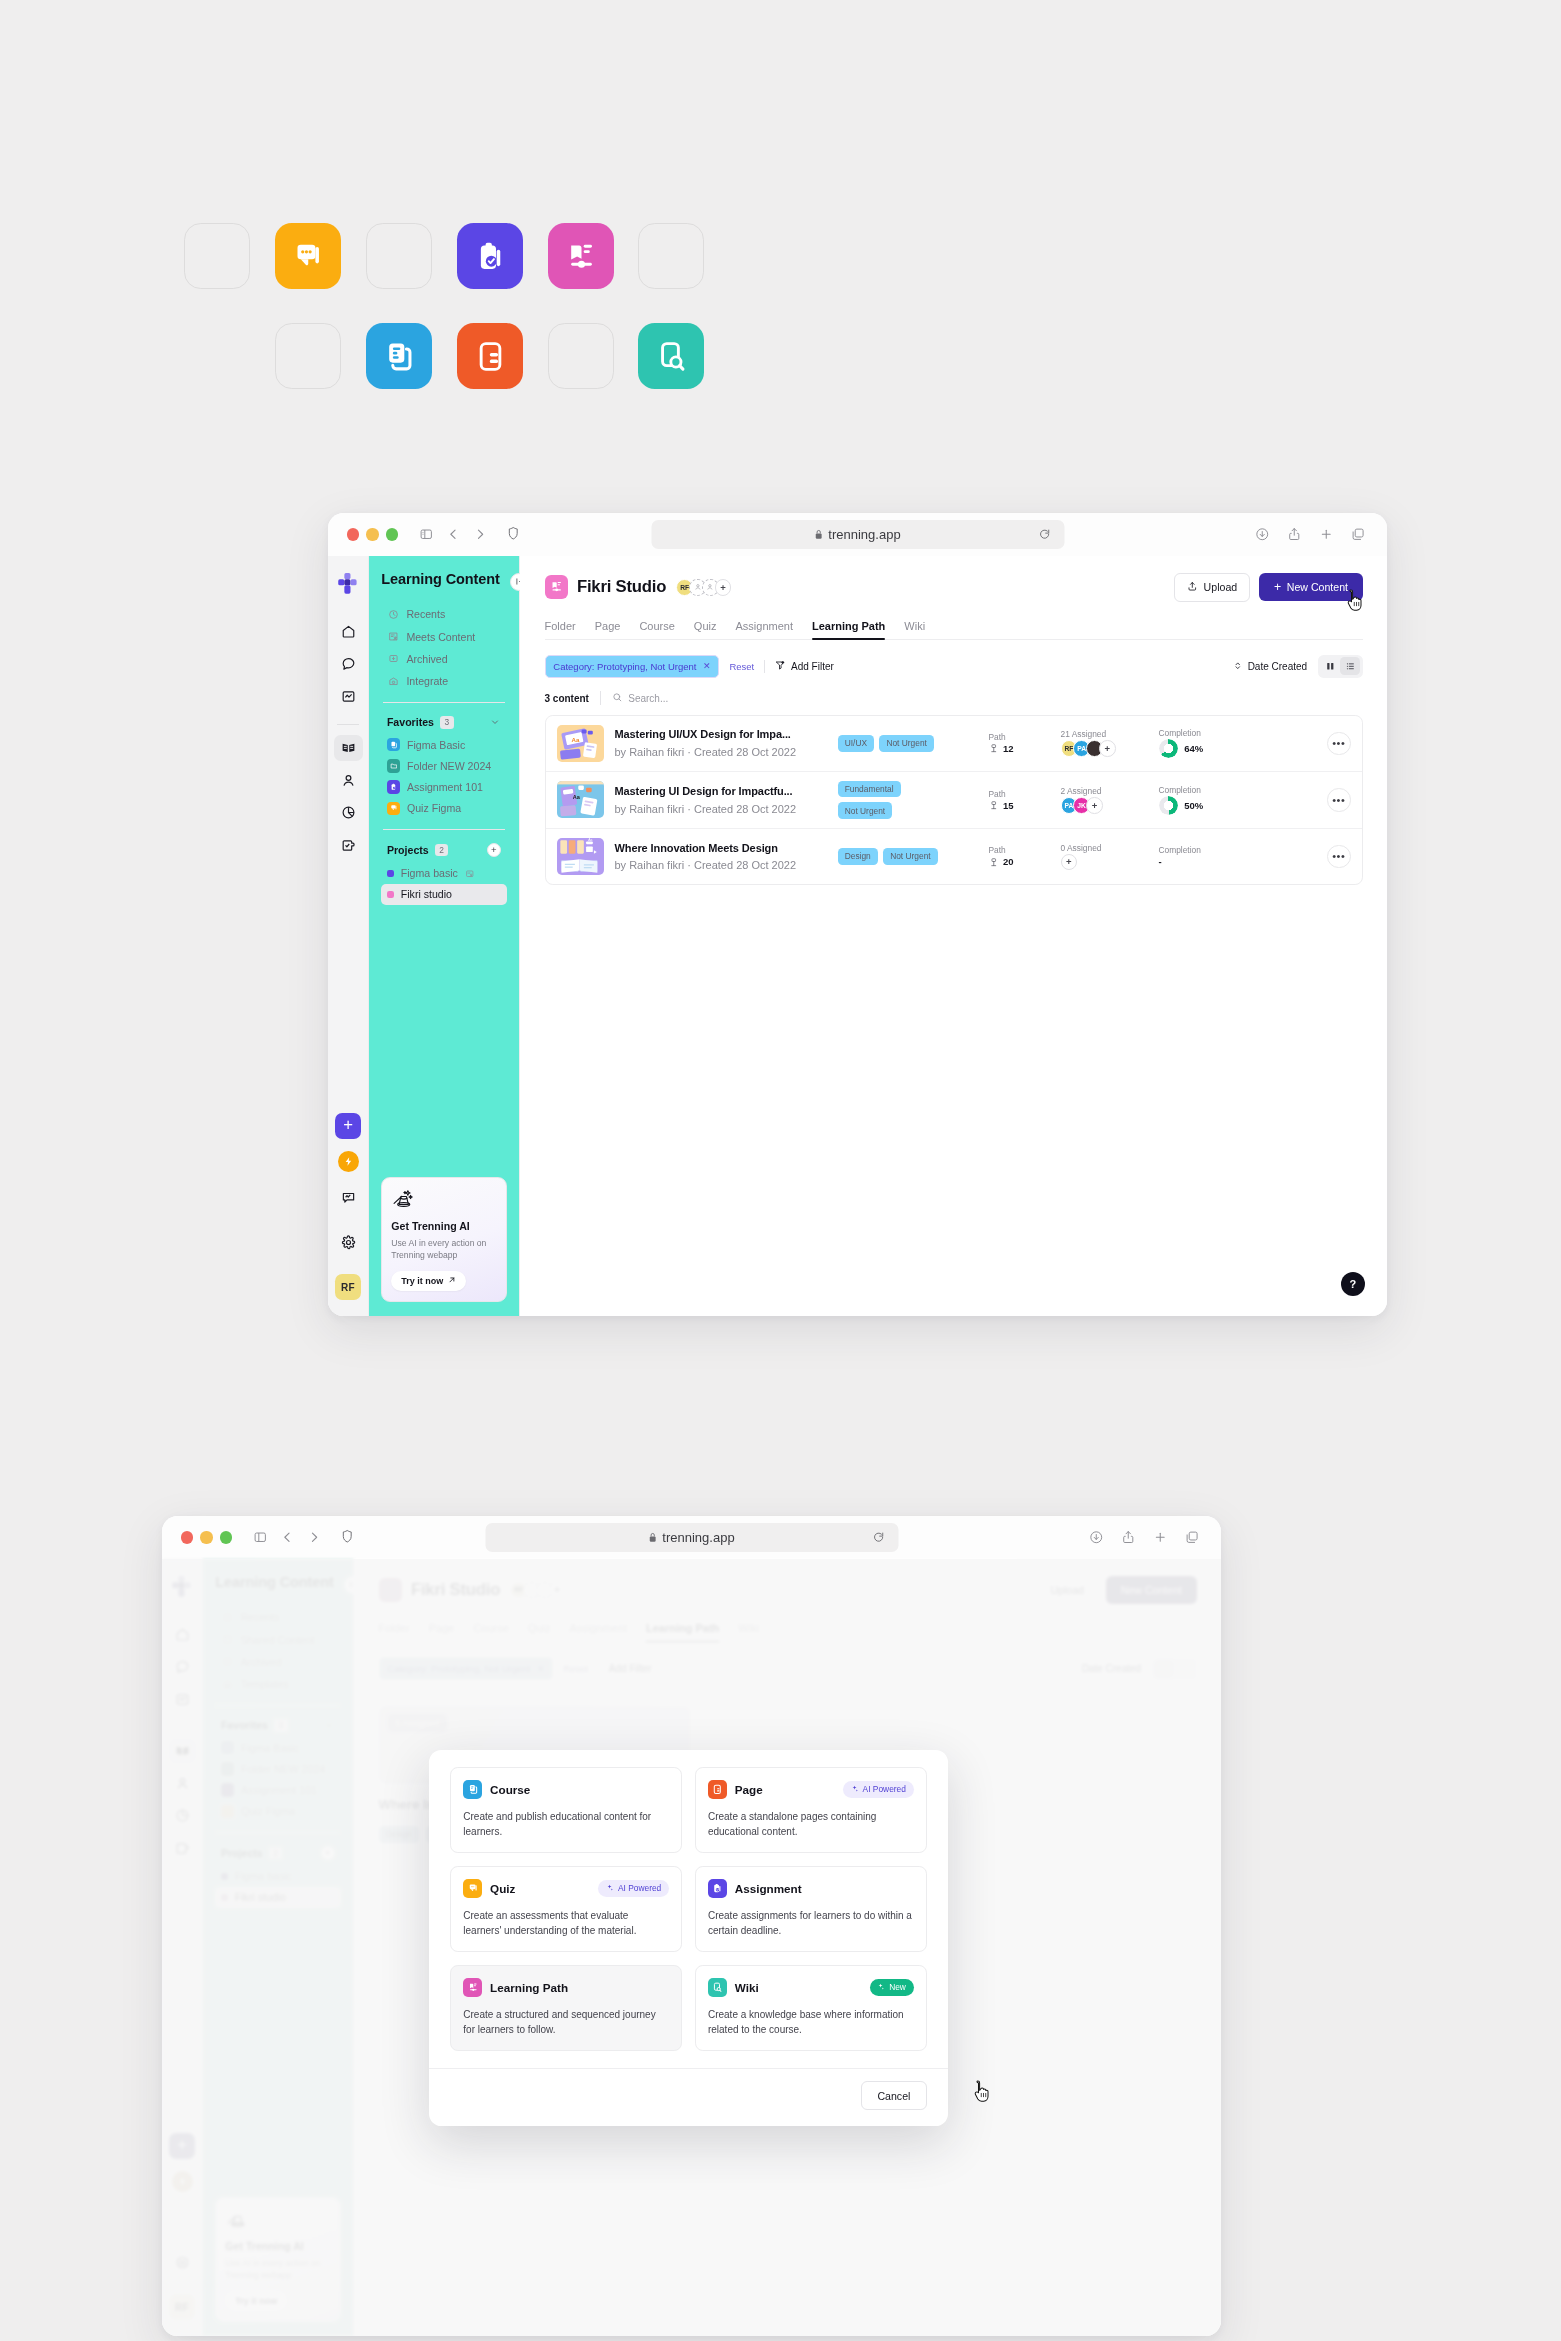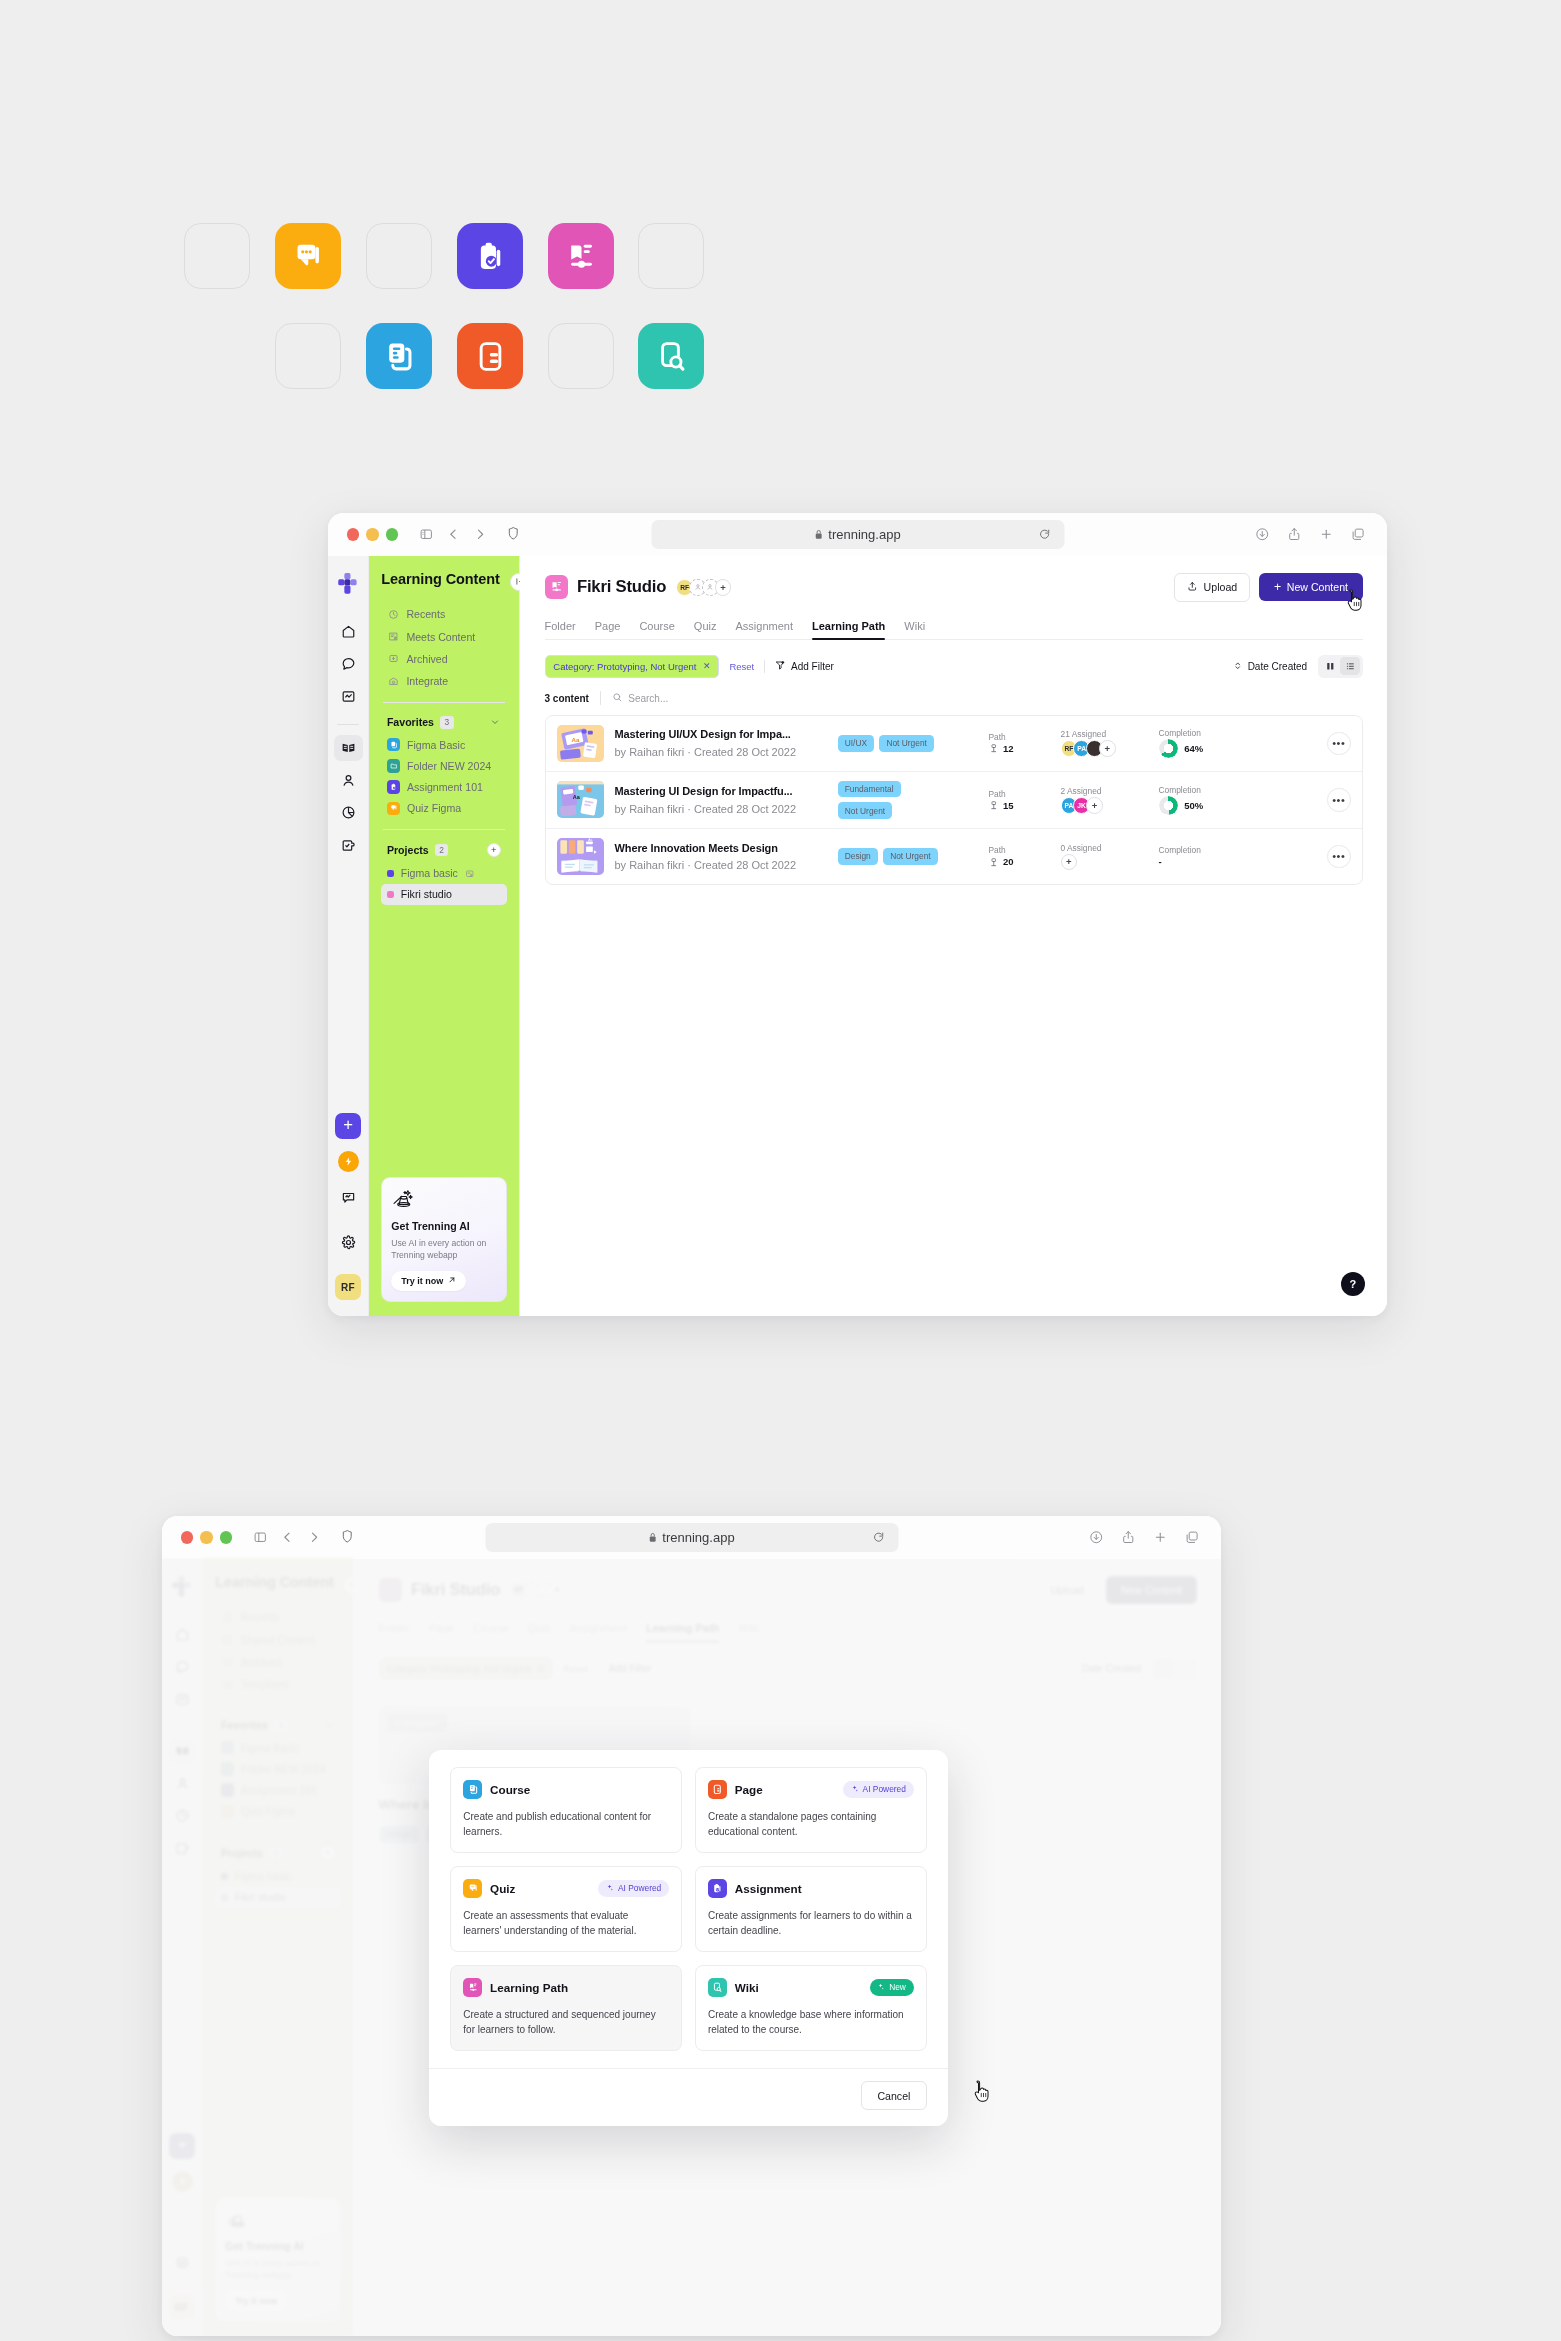--- a/index.html
+++ b/index.html
@@ -77,7 +77,7 @@
   .rail-avatar { width: 26px; height: 26px; border-radius: 7.2px; background:#f0de7f; color:#2b2b30; font-size:10px; font-weight:bold; display:flex; align-items:center; justify-content:center; letter-spacing:0.3px;}
 
   
-  .sidebar { width: 151px; background: #bef264; padding: 14.5px 12.3px 0 12.3px; flex-shrink: 0; position: relative; border-right:0.6px solid #ececee; }
+  .sidebar { width: 151px; background: #5eead4; padding: 14.5px 12.3px 0 12.3px; flex-shrink: 0; position: relative; border-right:0.6px solid #ececee; }
   .sb-title { font-size: 14.5px; font-weight: bold; color:#12121a; letter-spacing:-0.1px; margin-bottom: 16.7px; }
   .collapse-btn {
     position: absolute; right: -9px; top: 16.7px; width: 18px; height: 18px; border-radius: 50%;

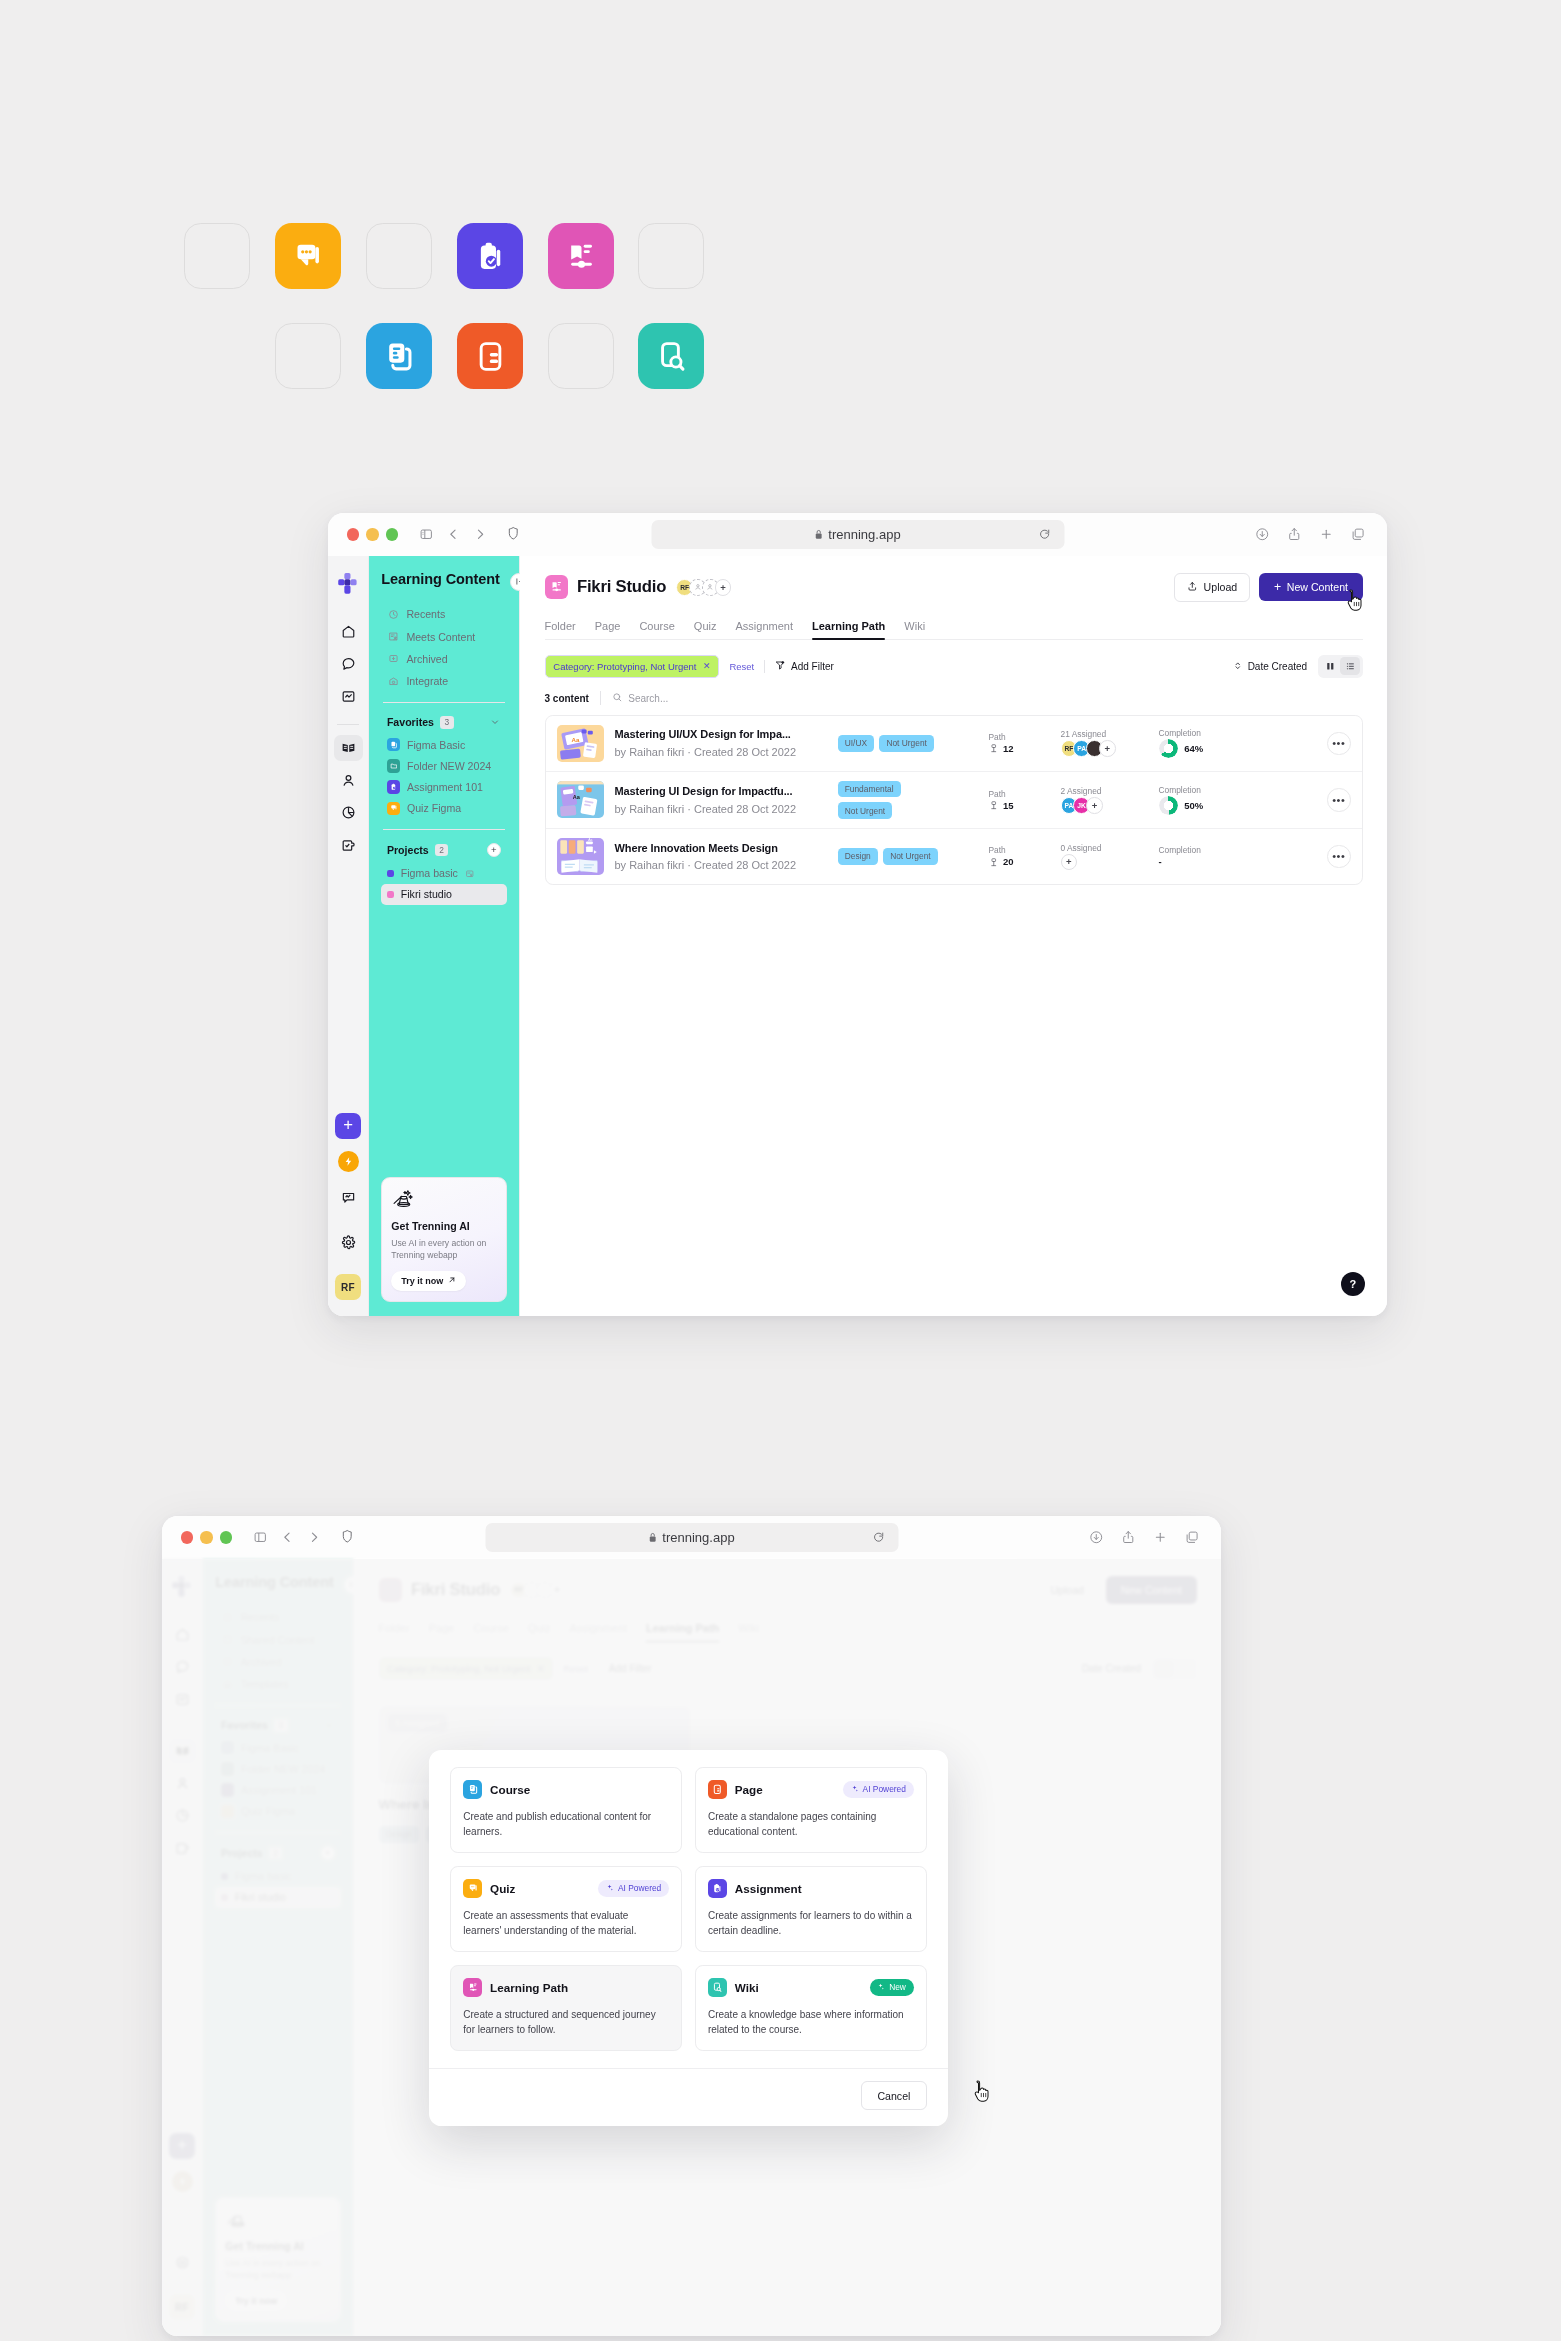--- a/index.html
+++ b/index.html
@@ -138,7 +138,7 @@
   .tab.active:after { content:""; position:absolute; left:0; right:0; bottom:-0.6px; height:1.7px; background:#12121a; border-radius:1.1px;}
 
   .filterbar { display:flex; align-items:center; gap:10px; margin-top: 14.5px; }
-  .chip-filter { display:flex;align-items:center;gap:6.7px; background:#bef264; border:0.6px solid #ddd9f8; color:#4a38cf; font-size:9.5px; border-radius:5px; padding:5px 7.8px;}
+  .chip-filter { display:flex;align-items:center;gap:6.7px; background:#7dd3fc; border:0.6px solid #ddd9f8; color:#4a38cf; font-size:9.5px; border-radius:5px; padding:5px 7.8px;}
   .chip-filter .x { font-size:9px; color:#5a4ad4; }
   .link-reset { font-size:9.5px; color:#6358d8; }
   .vline { width:0.6px; height:13.4px; background:#e4e4e8; }

